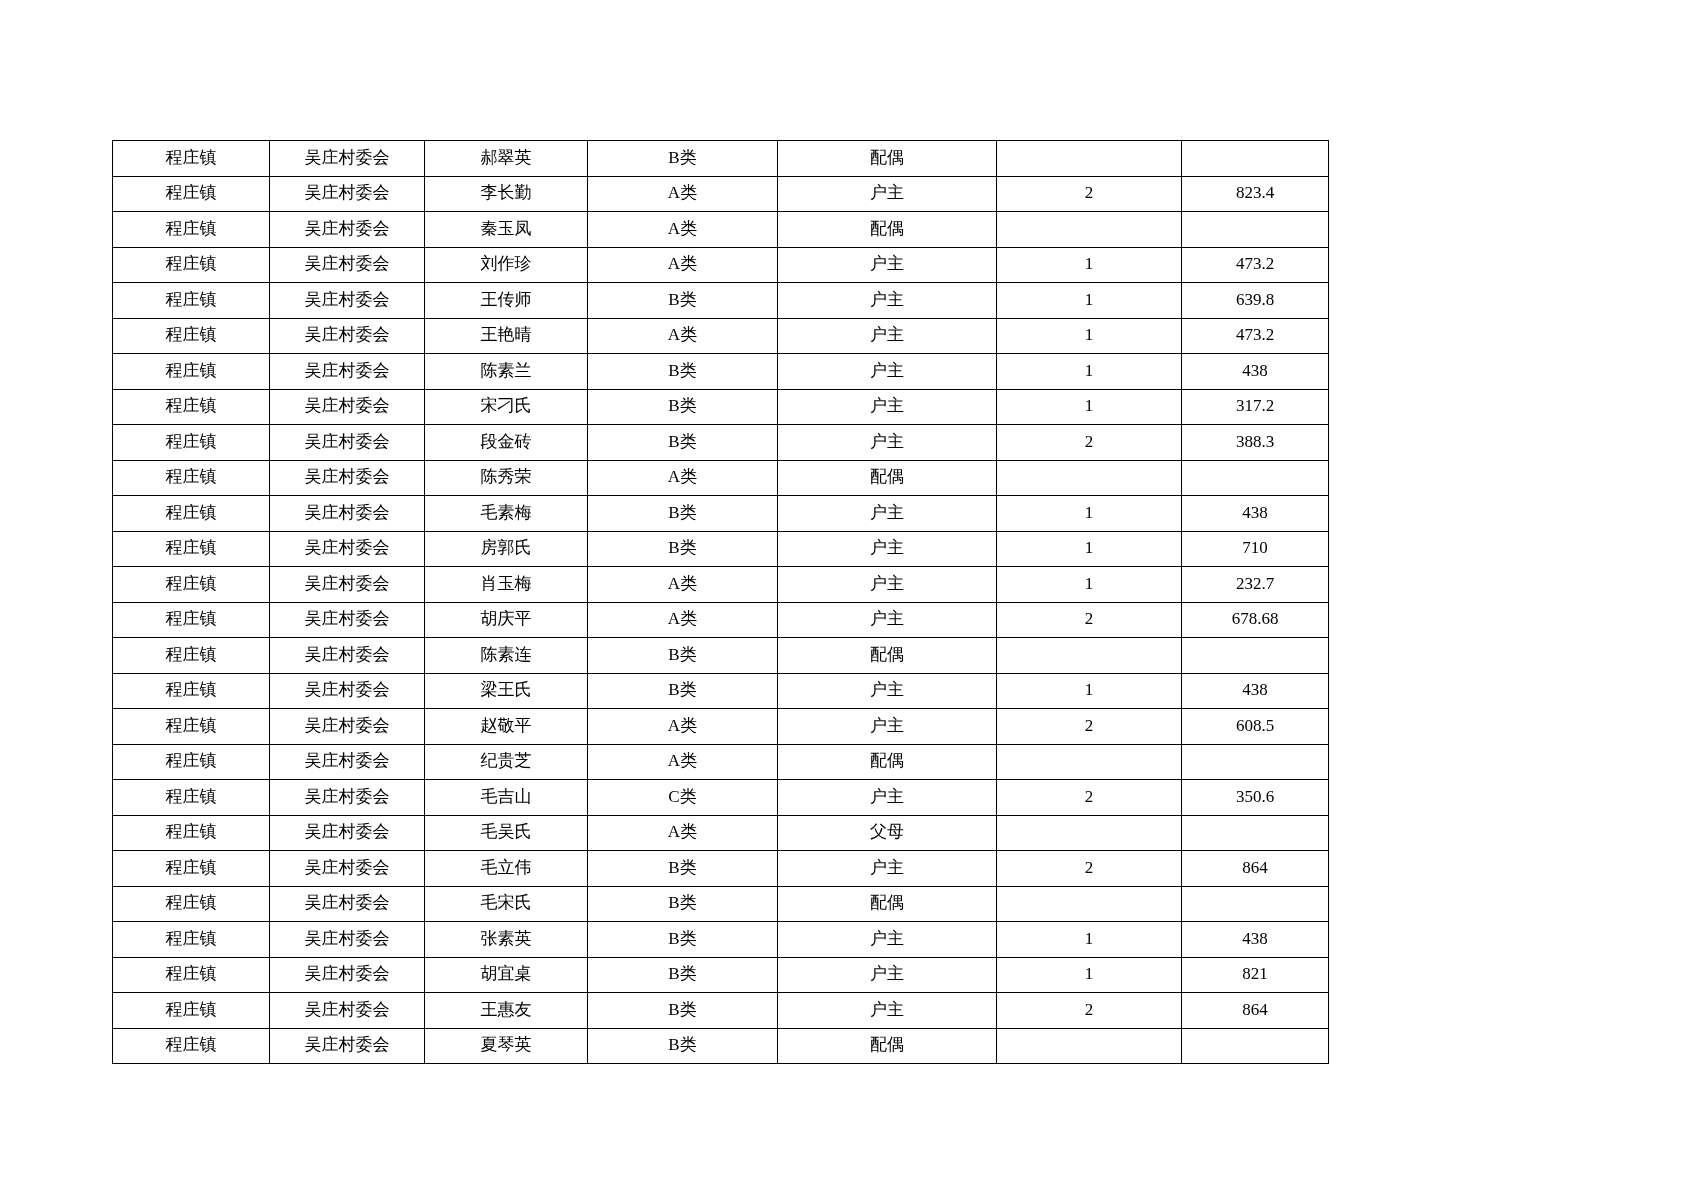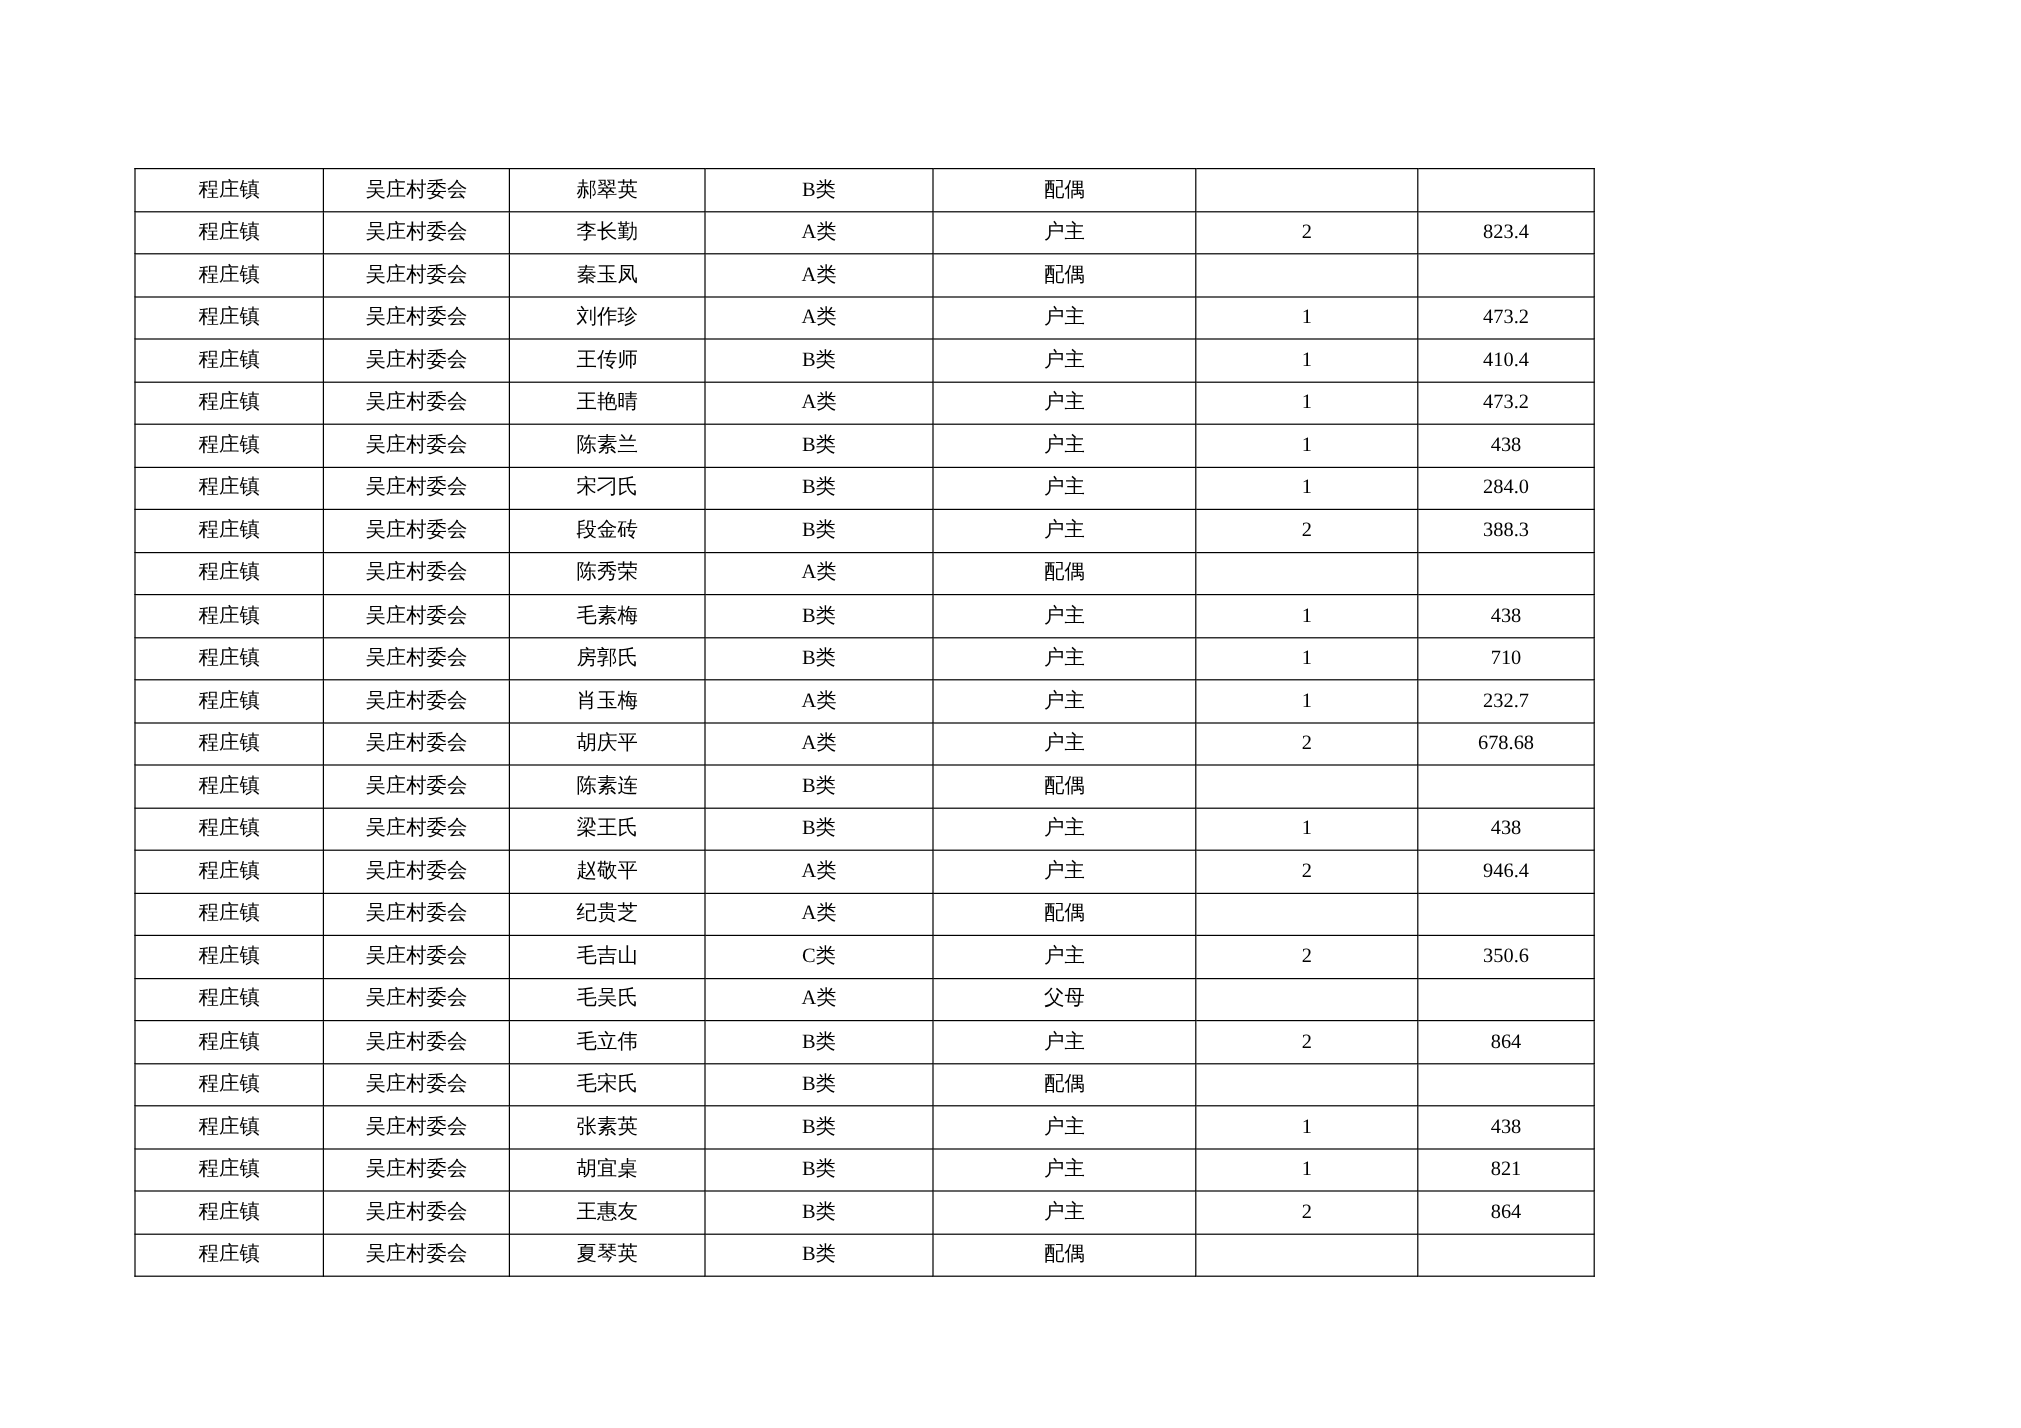--- a/index.html
+++ b/index.html
@@ -113,7 +113,7 @@
             <td>B类</td>
             <td>户主</td>
             <td class="num-cell">1</td>
-            <td class="num-cell">410.4</td>
+            <td class="num-cell">639.8</td>
           </tr>
           <tr>
             <td>程庄镇</td>

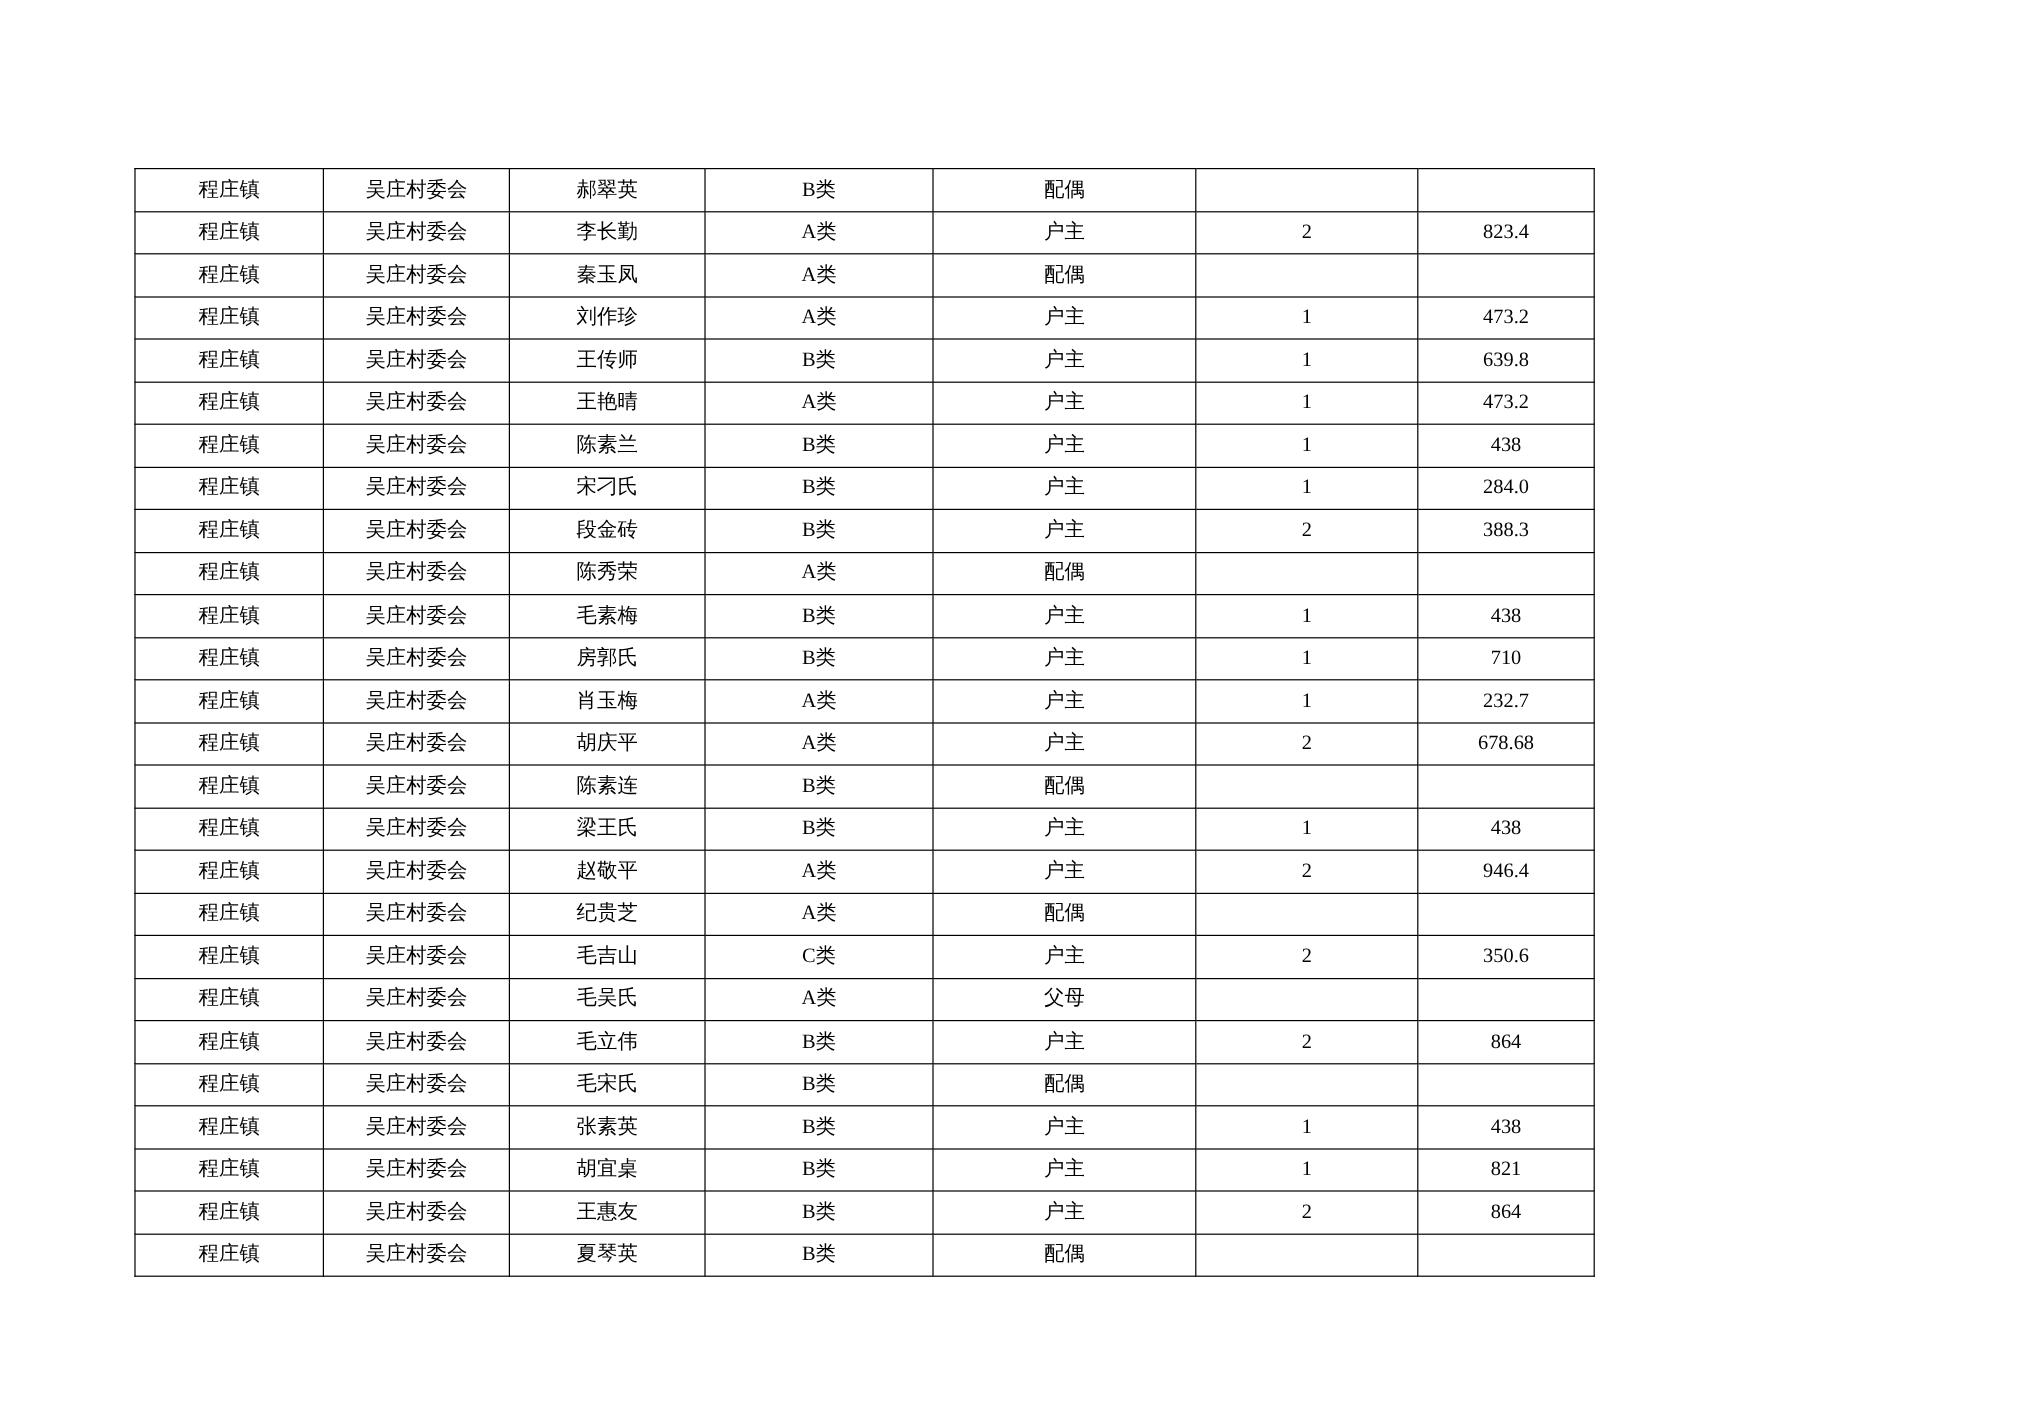--- a/index.html
+++ b/index.html
@@ -140,7 +140,7 @@
             <td>B类</td>
             <td>户主</td>
             <td class="num-cell">1</td>
-            <td class="num-cell">284.0</td>
+            <td class="num-cell">317.2</td>
           </tr>
           <tr>
             <td>程庄镇</td>

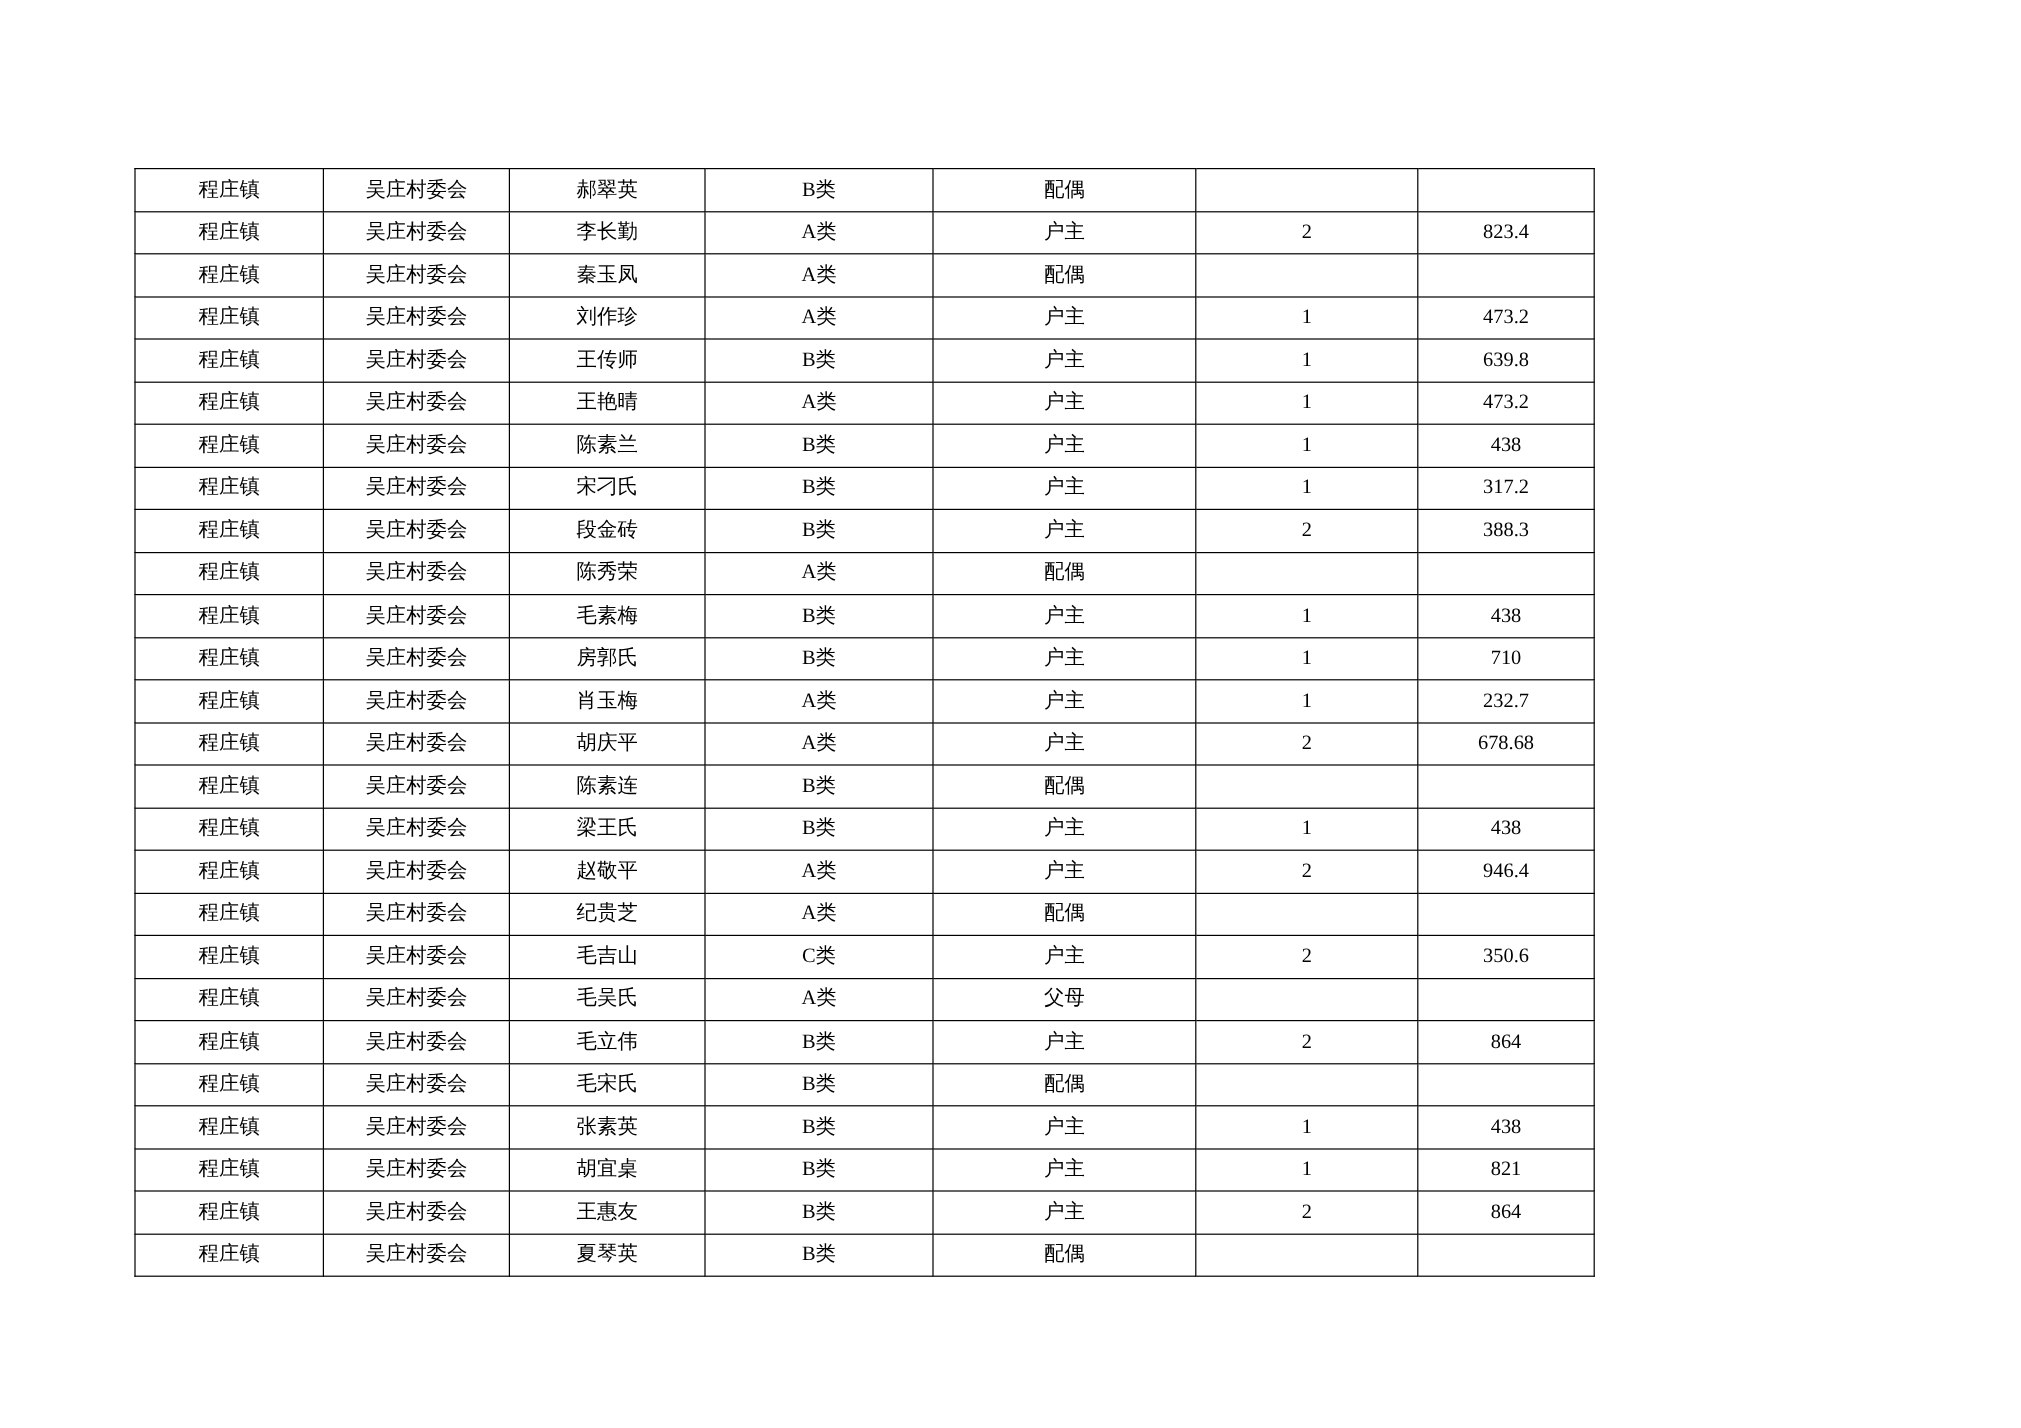--- a/index.html
+++ b/index.html
@@ -221,7 +221,7 @@
             <td>A类</td>
             <td>户主</td>
             <td class="num-cell">2</td>
-            <td class="num-cell">946.4</td>
+            <td class="num-cell">608.5</td>
           </tr>
           <tr>
             <td>程庄镇</td>

